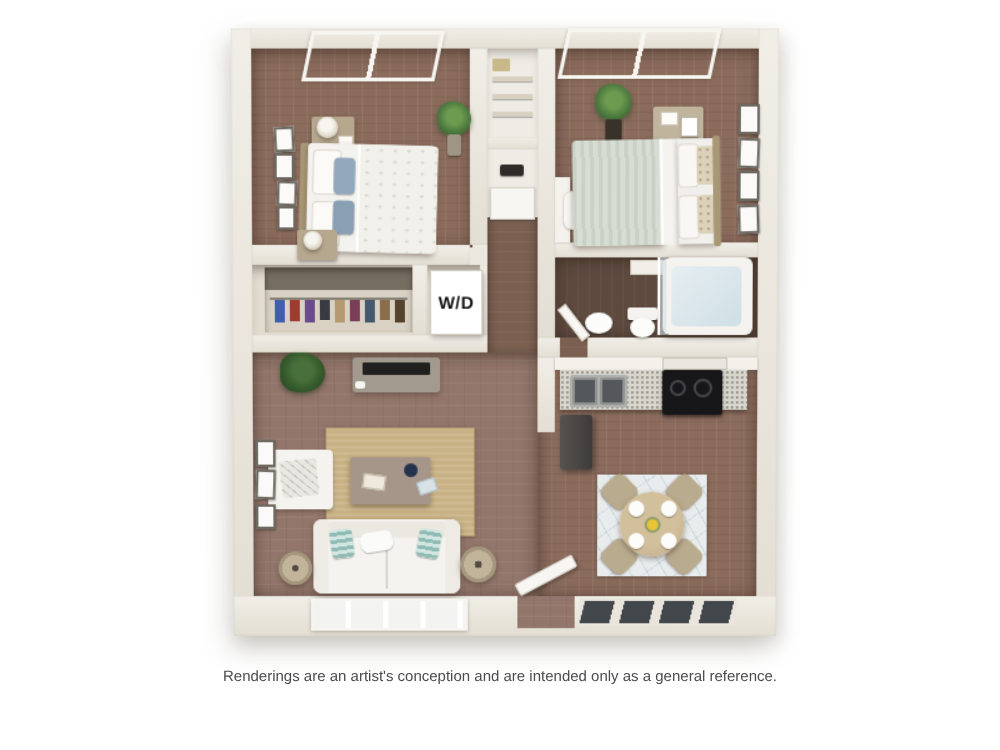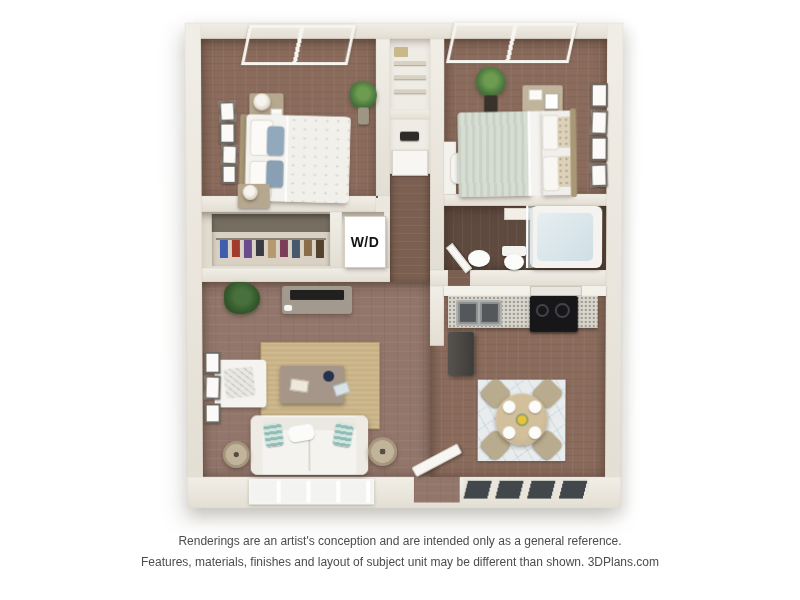--- a/index.html
+++ b/index.html
@@ -210,7 +210,6 @@
 
   <div class="a disclaimer">
     <div>Renderings are an artist's conception and are intended only as a general reference.</div>
-    <div>Features, materials, finishes and layout of subject unit may be different than shown. 3DPlans.com</div>
   </div>
 
 </div>

